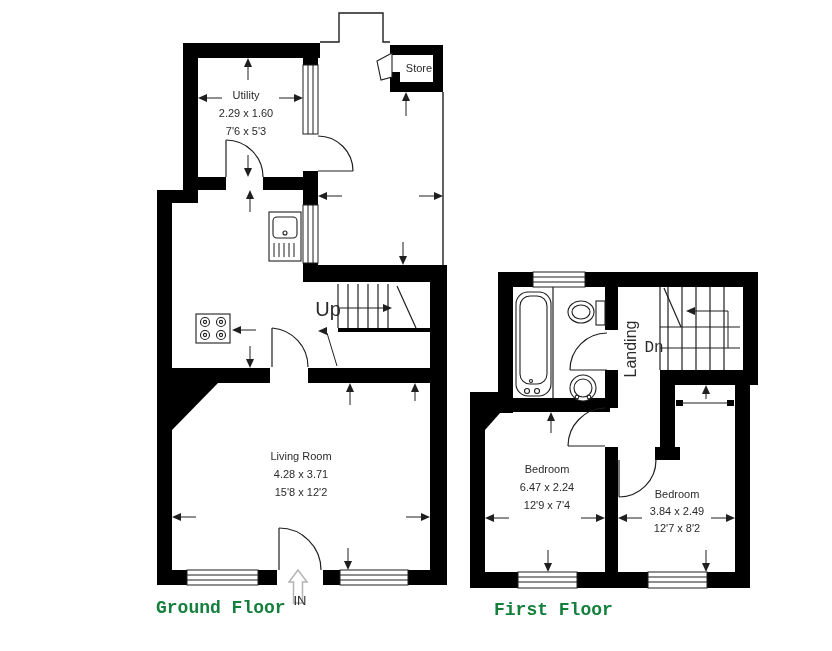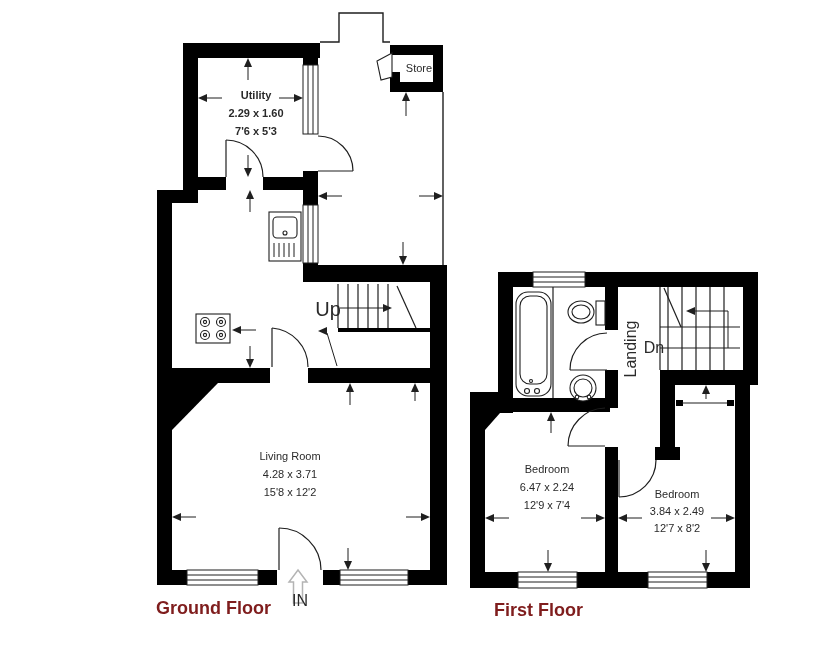--- a/index.html
+++ b/index.html
@@ -25,7 +25,7 @@
   .flap{fill:#ffffff;stroke:var(--line);stroke-width:1.1;}
   .gray{fill:#ffffff;stroke:var(--entrance);stroke-width:1.5;}
   .lbl{position:absolute;text-align:center;font-size:11px;line-height:18px;color:var(--text);}
-  .utility-lbl{left:196px;top:86px;width:120px;font-weight:bold;}
+  .utility-lbl{left:186px;top:86px;width:120px;}
   .courtyard-lbl{left:327px;top:130px;width:120px;line-height:20px;}
   .store-lbl{left:392px;top:60px;width:54px;line-height:16px;}
   .kitchen-lbl{left:179px;top:263px;width:120px;}

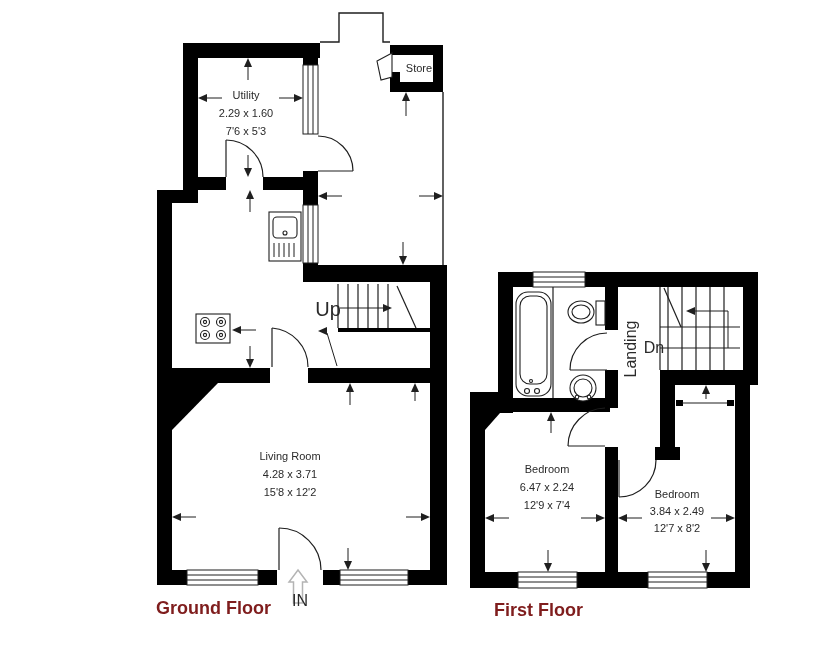--- a/index.html
+++ b/index.html
@@ -33,7 +33,7 @@
   .bed1-lbl{left:487px;top:460px;width:120px;}
   .bed2-lbl{left:617px;top:486px;width:120px;line-height:17px;}
   .up-lbl{left:313px;top:300px;width:30px;font-size:20px;}
-  .dn-lbl{left:640px;top:339px;width:28px;font-size:16px;}
+  .dn-lbl{left:640px;top:339px;width:28px;font-size:16px;font-family:Liberation Mono, monospace;}
   .in-lbl{left:284px;top:592px;width:32px;font-size:16px;}
   .landing-lbl{left:601px;top:340px;width:60px;height:18px;transform:rotate(-90deg);font-size:16px;}
   .floor-title{position:absolute;font-size:18px;font-weight:bold;color:#7f1d1d;}

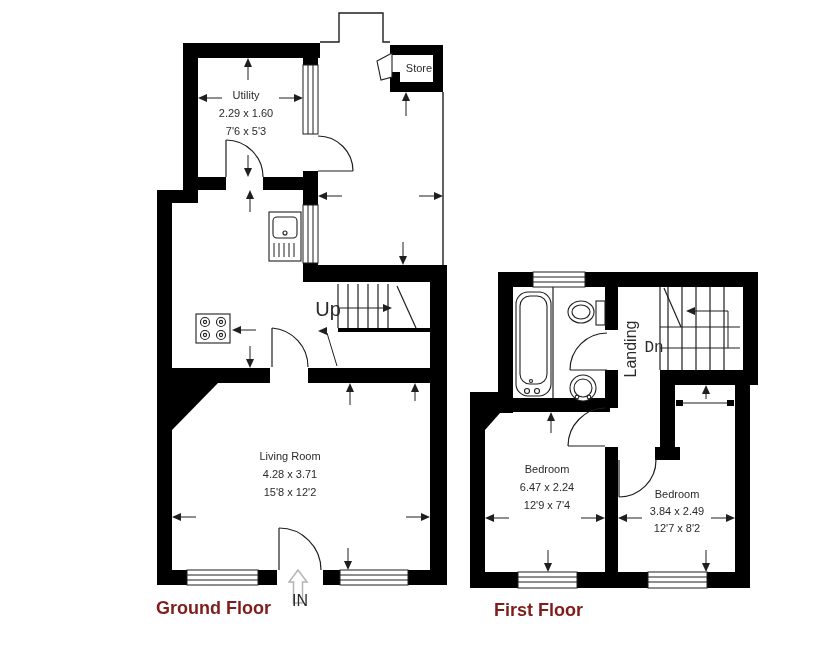--- a/index.html
+++ b/index.html
@@ -29,7 +29,7 @@
   .courtyard-lbl{left:327px;top:130px;width:120px;line-height:20px;}
   .store-lbl{left:392px;top:60px;width:54px;line-height:16px;}
   .kitchen-lbl{left:179px;top:263px;width:120px;}
-  .living-lbl{left:230px;top:447px;width:120px;}
+  .living-lbl{left:241px;top:447px;width:120px;}
   .bed1-lbl{left:487px;top:460px;width:120px;}
   .bed2-lbl{left:617px;top:486px;width:120px;line-height:17px;}
   .up-lbl{left:313px;top:300px;width:30px;font-size:20px;}

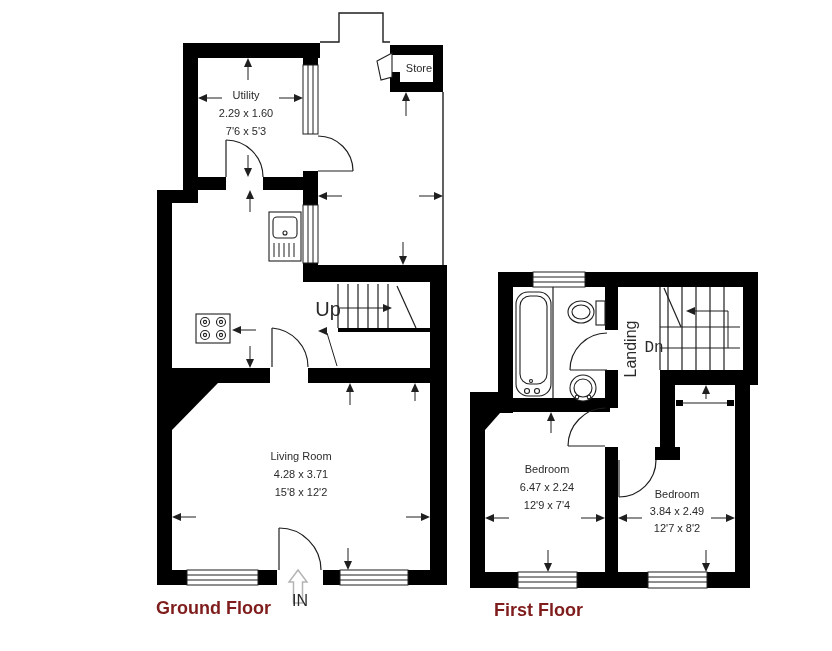--- a/index.html
+++ b/index.html
@@ -36,7 +36,7 @@
   .dn-lbl{left:640px;top:339px;width:28px;font-size:16px;font-family:Liberation Mono, monospace;}
   .in-lbl{left:284px;top:592px;width:32px;font-size:16px;}
   .landing-lbl{left:601px;top:340px;width:60px;height:18px;transform:rotate(-90deg);font-size:16px;}
-  .floor-title{position:absolute;font-size:18px;font-weight:bold;color:#7f1d1d;}
+  .floor-title{position:absolute;font-size:18px;font-weight:bold;color:#15803d;font-family:Liberation Mono, monospace;}
   .ground-title{left:156px;top:598px;}
   .first-title{left:470px;top:600px;margin-left:24px;}
 </style>

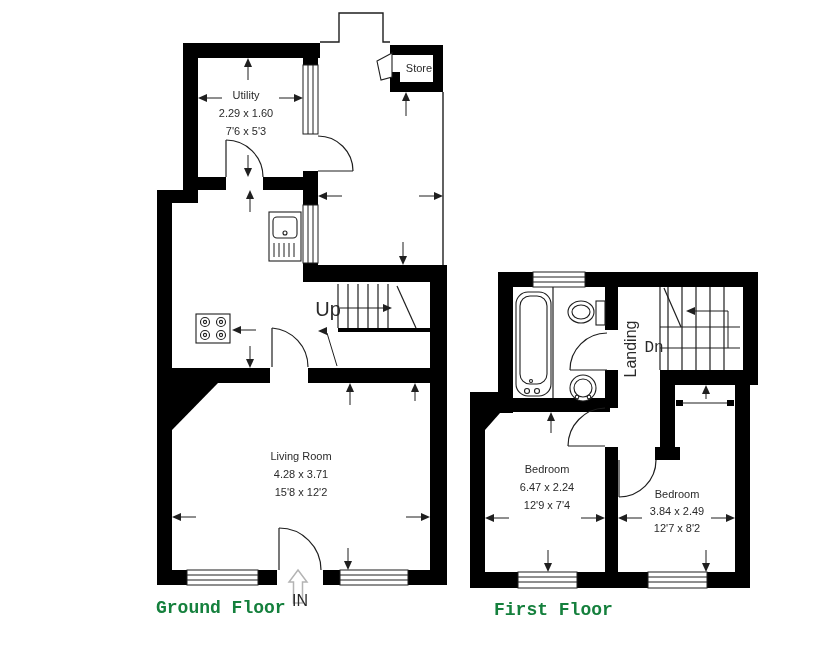--- a/index.html
+++ b/index.html
@@ -34,7 +34,7 @@
   .bed2-lbl{left:617px;top:486px;width:120px;line-height:17px;}
   .up-lbl{left:313px;top:300px;width:30px;font-size:20px;}
   .dn-lbl{left:640px;top:339px;width:28px;font-size:16px;font-family:Liberation Mono, monospace;}
-  .in-lbl{left:284px;top:592px;width:32px;font-size:16px;}
+  .in-lbl{left:284px;top:592px;width:32px;font-size:13px;}
   .landing-lbl{left:601px;top:340px;width:60px;height:18px;transform:rotate(-90deg);font-size:16px;}
   .floor-title{position:absolute;font-size:18px;font-weight:bold;color:#15803d;font-family:Liberation Mono, monospace;}
   .ground-title{left:156px;top:598px;}

